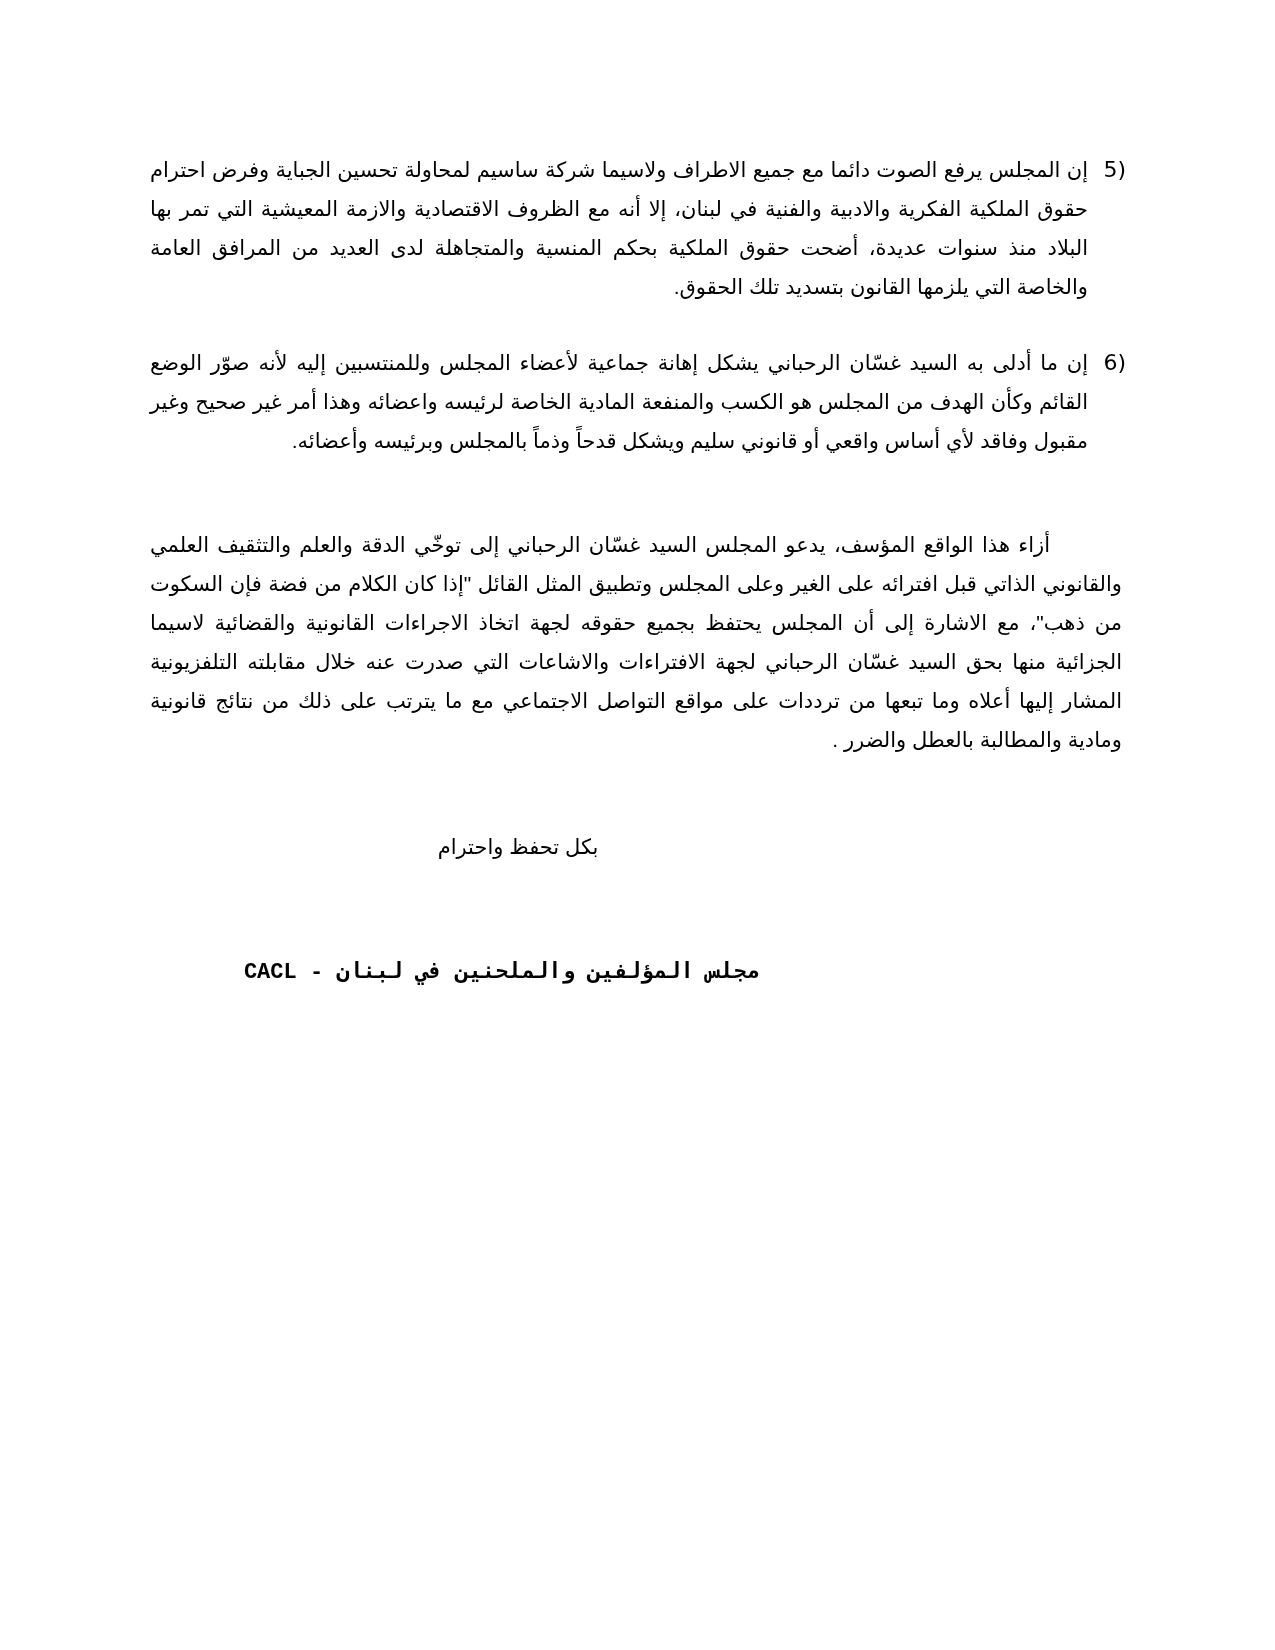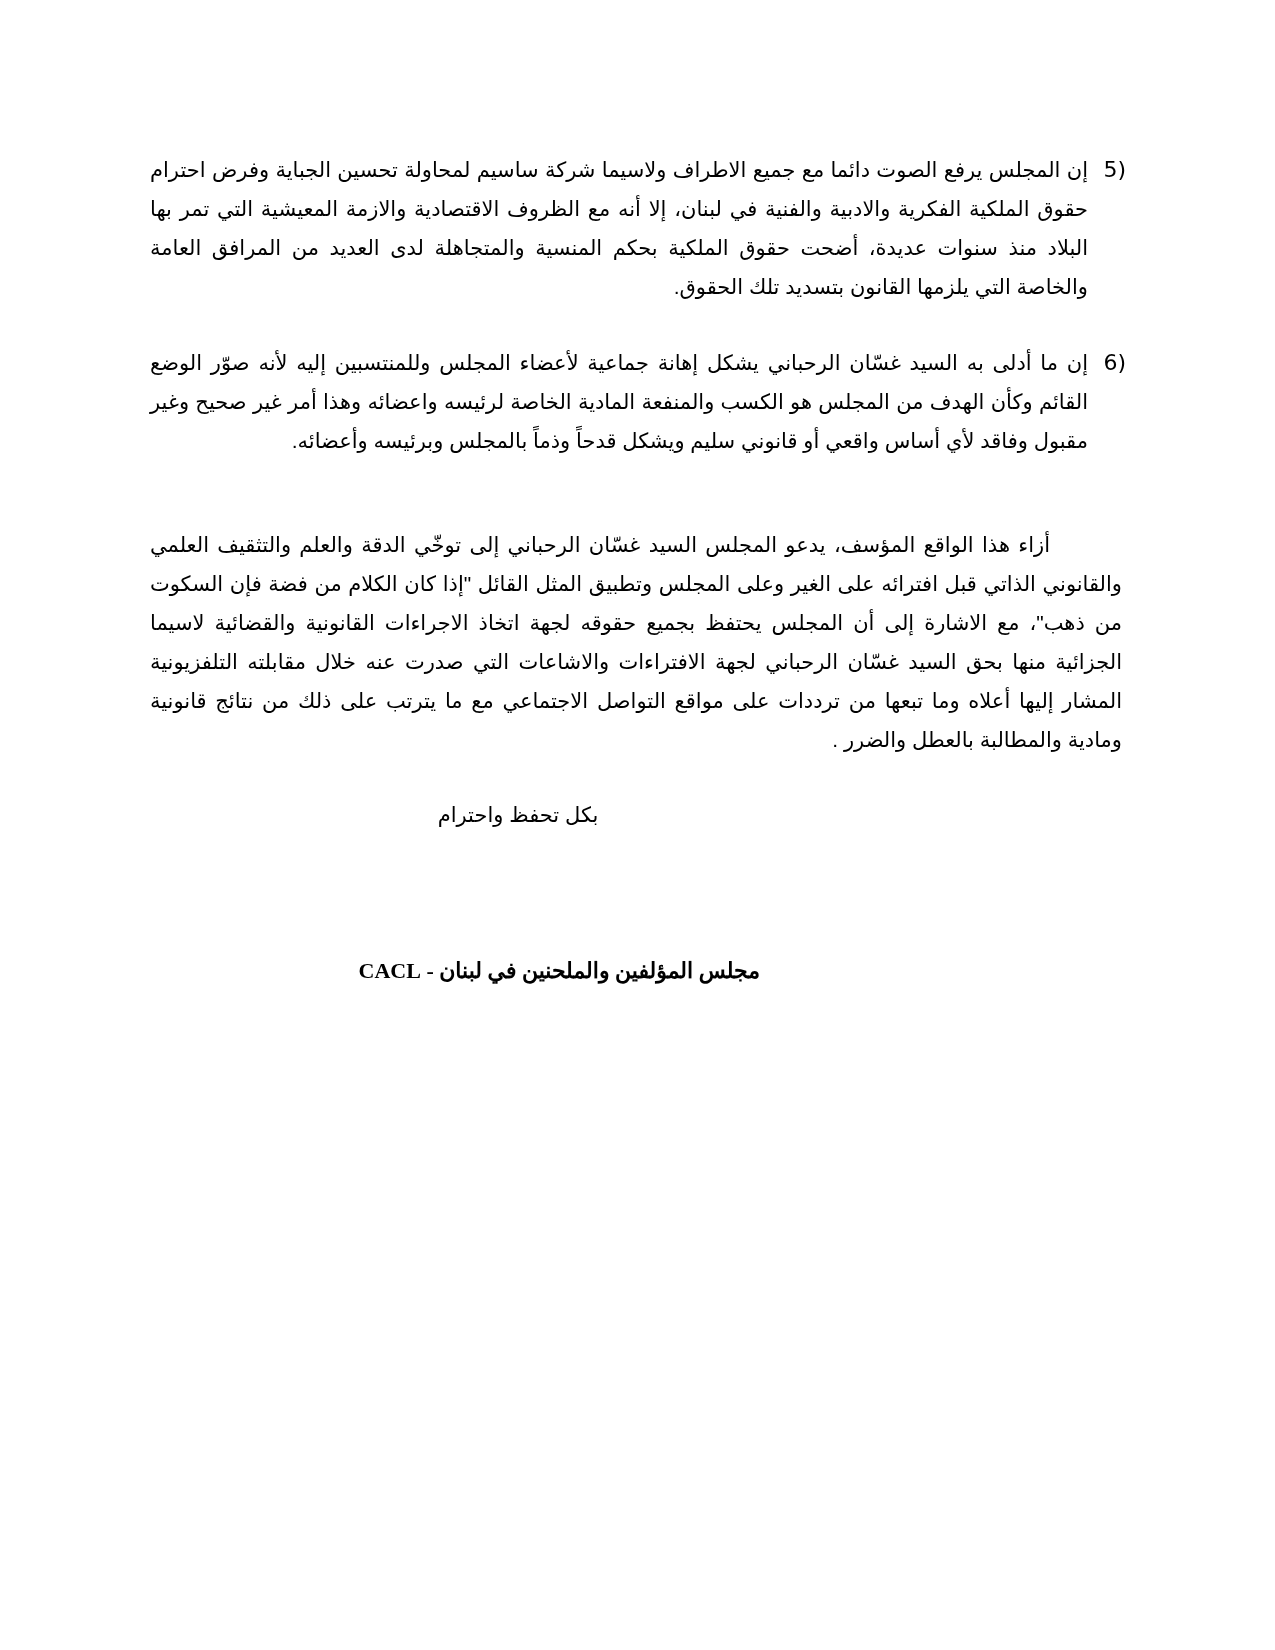--- a/index.html
+++ b/index.html
@@ -64,7 +64,7 @@
     position: absolute;
     left: 432px;
     width: 172px;
-    top: 803px;
+    top: 835px;
     direction: rtl;
     text-align: center;
     font-size: 21px;

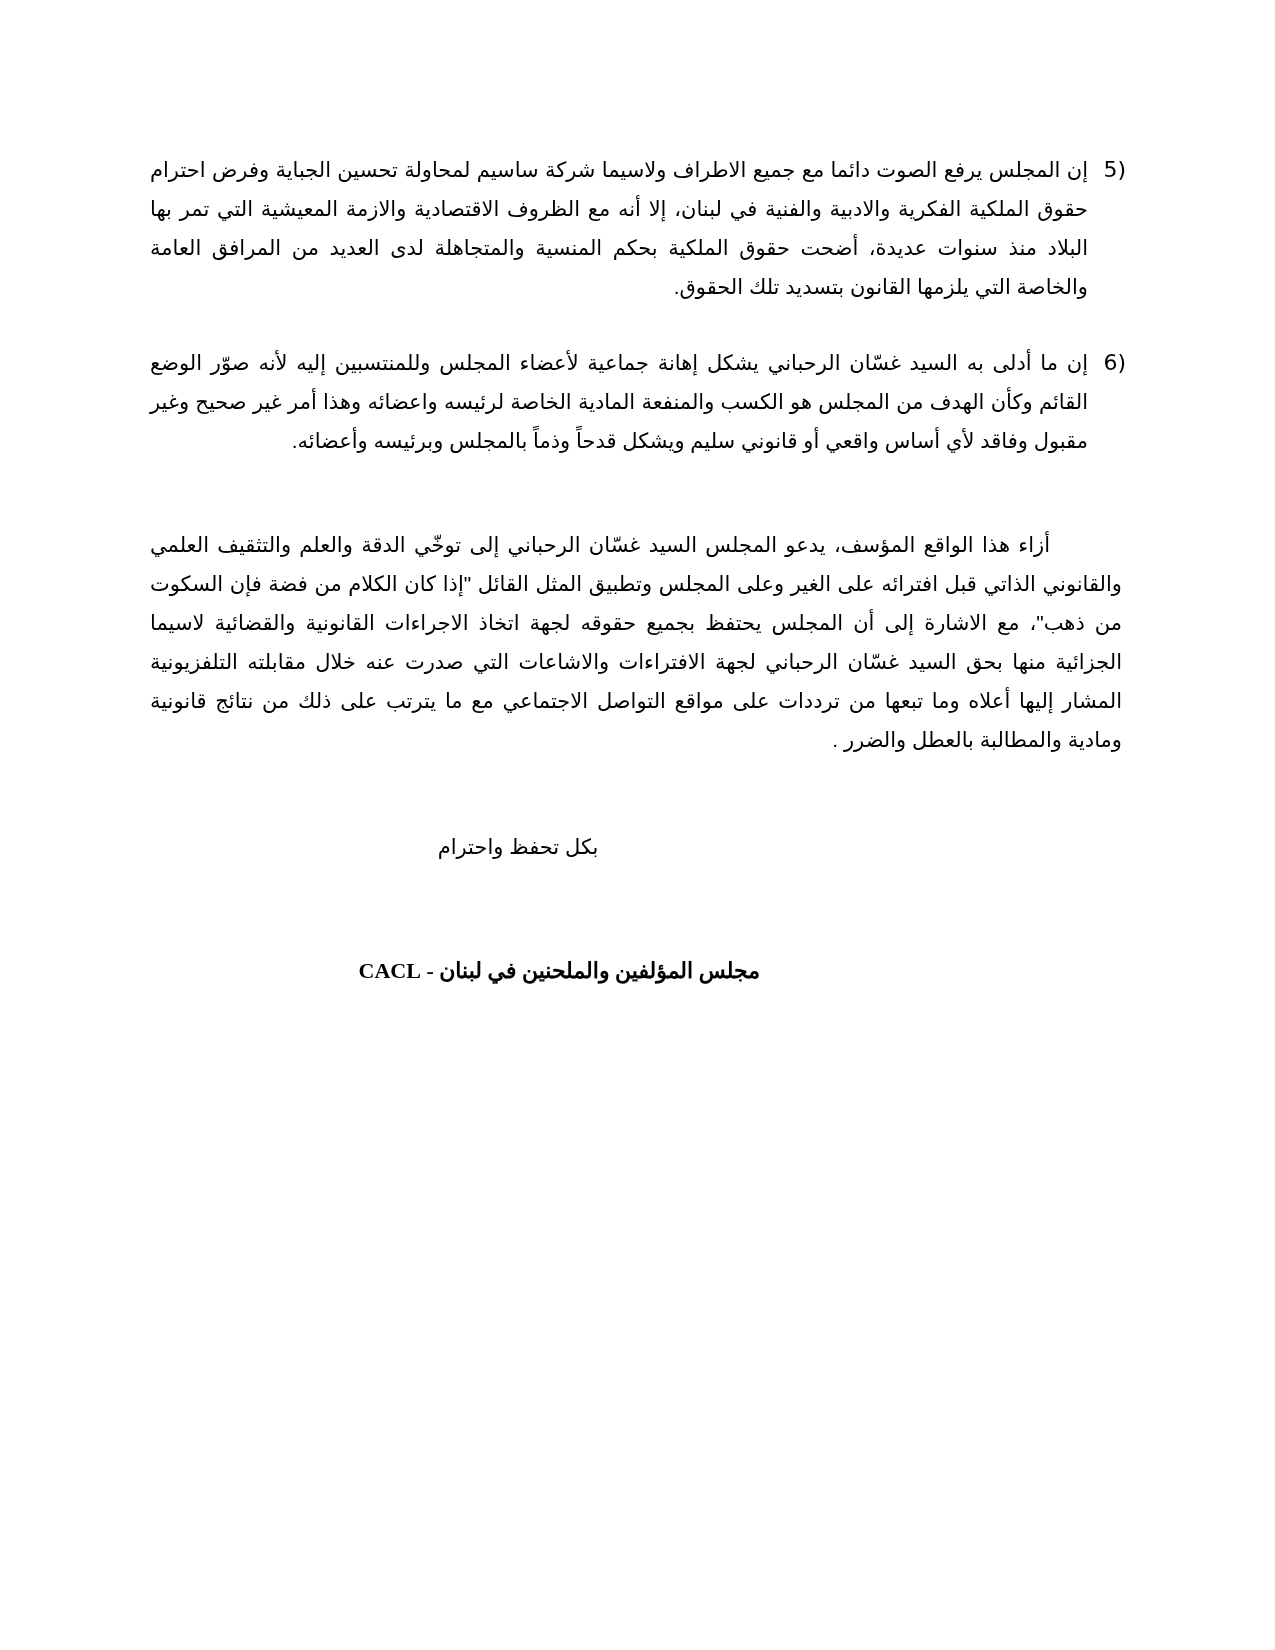--- a/index.html
+++ b/index.html
@@ -79,7 +79,7 @@
     font-size: 22px;
     font-weight: bold;
     white-space: nowrap;
-    font-family: Liberation Serif, serif;
+    font-family: Liberation Mono, monospace;
   }
 </style>
 </head>

